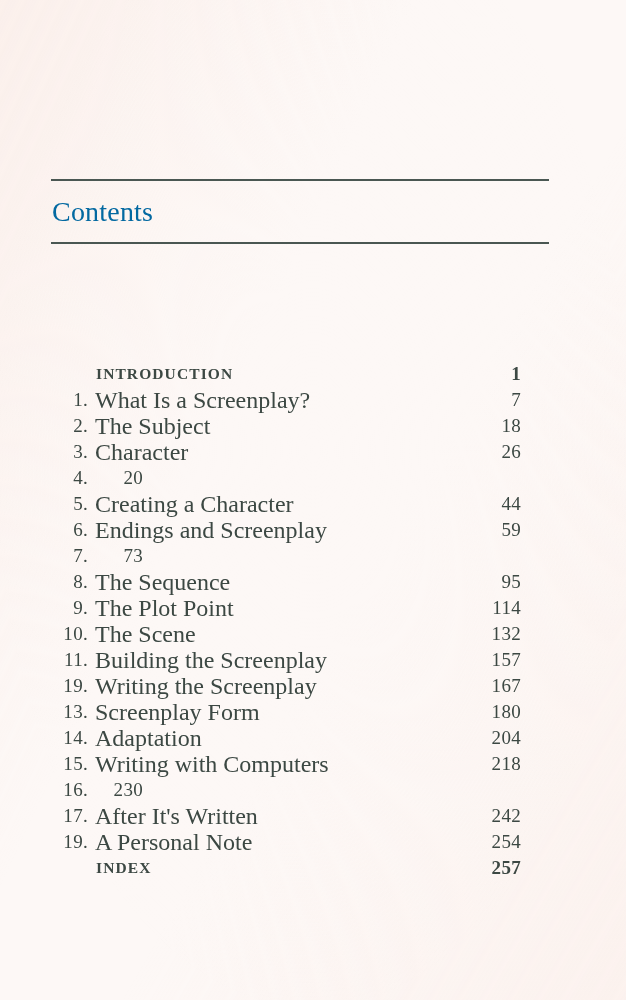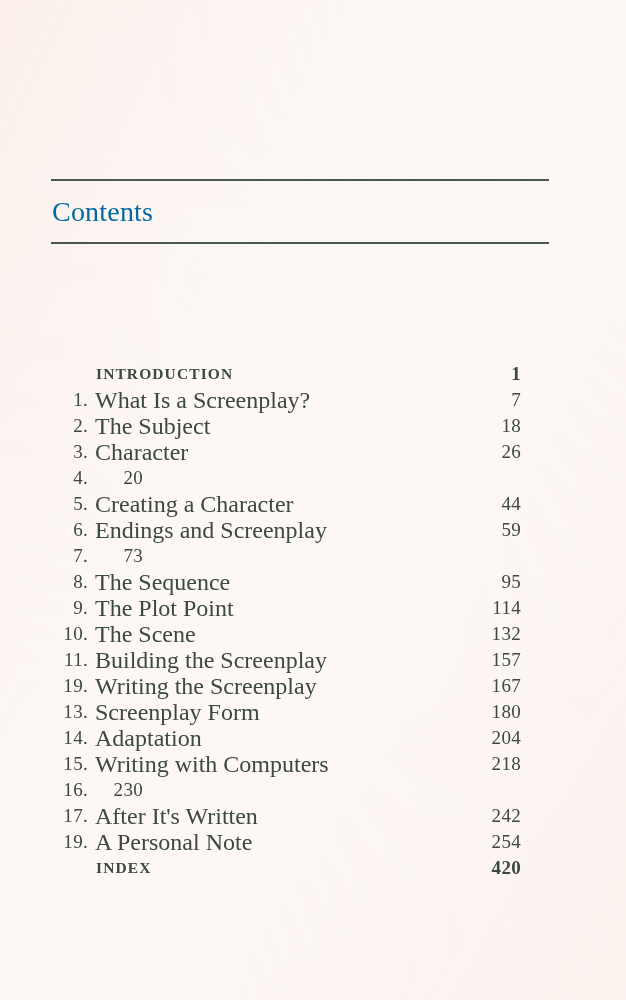--- a/index.html
+++ b/index.html
@@ -226,7 +226,7 @@
       <div class="toc-row matter">
         <span class="toc-num"></span>
         <span class="toc-label">INDEX</span>
-        <span class="toc-page">420</span>
+        <span class="toc-page">257</span>
       </div>
     </div>
 

